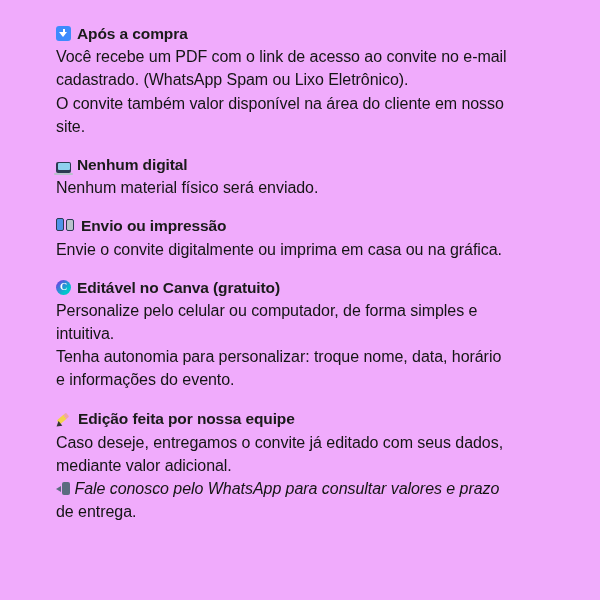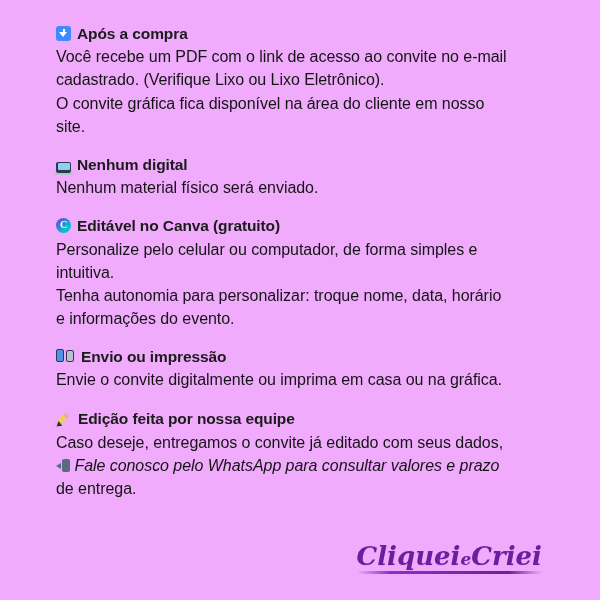--- a/index.html
+++ b/index.html
@@ -256,7 +256,7 @@
     </div>
     <div class="body-text">
       <span class="line">Você recebe um PDF com o link de acesso ao convite no e-mail</span>
-      <span class="line">cadastrado. (Verifique Lixo ou Lixo Eletrônico).</span>
+      <span class="line">cadastrado. (WhatsApp Spam ou Lixo Eletrônico).</span>
       <span class="line">O convite gráfica fica disponível na área do cliente em nosso</span>
       <span class="line">site.</span>
     </div>

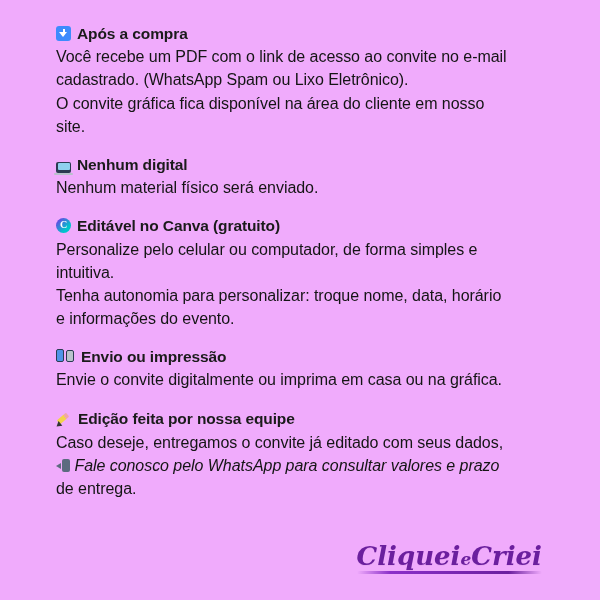--- a/index.html
+++ b/index.html
@@ -257,7 +257,7 @@
     <div class="body-text">
       <span class="line">Você recebe um PDF com o link de acesso ao convite no e-mail</span>
       <span class="line">cadastrado. (WhatsApp Spam ou Lixo Eletrônico).</span>
-      <span class="line">O convite gráfica fica disponível na área do cliente em nosso</span>
+      <span class="line">O convite também valor disponível na área do cliente em nosso</span>
       <span class="line">site.</span>
     </div>
   </div>

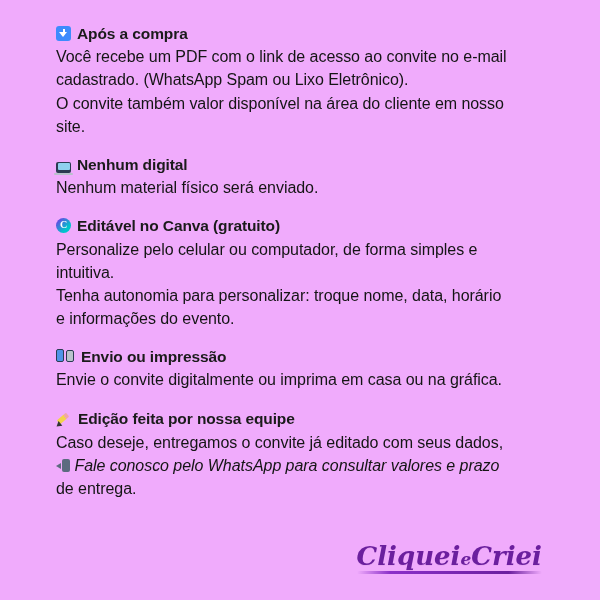--- a/index.html
+++ b/index.html
@@ -274,6 +274,16 @@
 
   <div class="section">
     <div class="sec-head">
+      <span class="ico ico-phones"></span>
+      <span class="title">Envio ou impressão</span>
+    </div>
+    <div class="body-text">
+      <span class="line">Envie o convite digitalmente ou imprima em casa ou na gráfica.</span>
+    </div>
+  </div>
+
+  <div class="section">
+    <div class="sec-head">
       <span class="ico ico-canva"></span>
       <span class="title">Editável no Canva (gratuito)</span>
     </div>
@@ -282,16 +292,6 @@
       <span class="line">intuitiva.</span>
       <span class="line">Tenha autonomia para personalizar: troque nome, data, horário</span>
       <span class="line">e informações do evento.</span>
-    </div>
-  </div>
-
-  <div class="section">
-    <div class="sec-head">
-      <span class="ico ico-phones"></span>
-      <span class="title">Envio ou impressão</span>
-    </div>
-    <div class="body-text">
-      <span class="line">Envie o convite digitalmente ou imprima em casa ou na gráfica.</span>
     </div>
   </div>
 

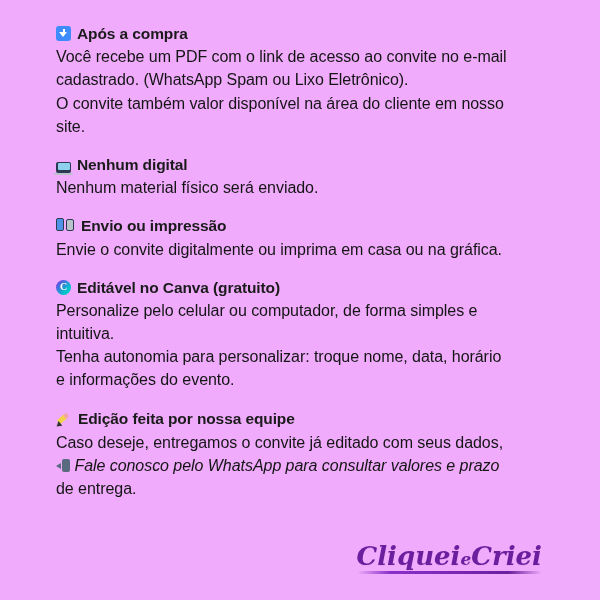--- a/index.html
+++ b/index.html
@@ -302,6 +302,7 @@
     </div>
     <div class="body-text">
       <span class="line">Caso deseje, entregamos o convite já editado com seus dados,</span>
+      <span class="line">mediante valor adicional.</span>
       <span class="line inline-ico-line">
         <span class="ico ico-phone-arrow"></span>
         <span>Fale conosco pelo WhatsApp para consultar valores e prazo</span>

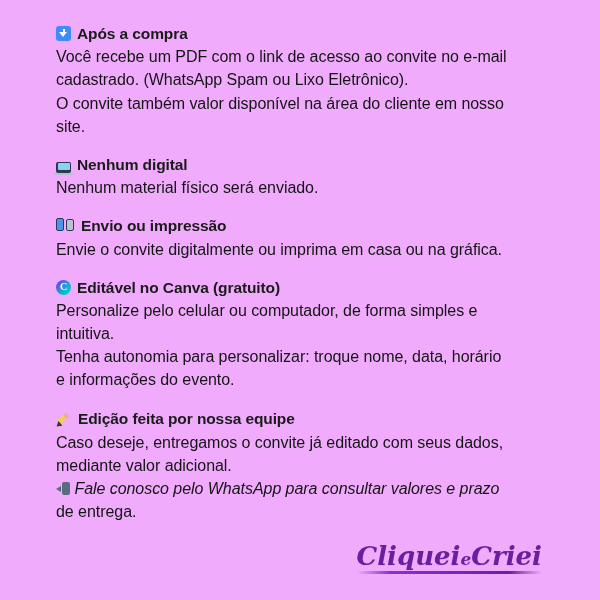--- a/index.html
+++ b/index.html
@@ -311,12 +311,6 @@
     </div>
   </div>
 
-  <div class="logo">
-    <div class="word">
-      <span>Cliquei</span><span class="small">e</span><span>Criei</span>
-    </div>
-    <div class="underline"></div>
-  </div>
 
 </div>
 

